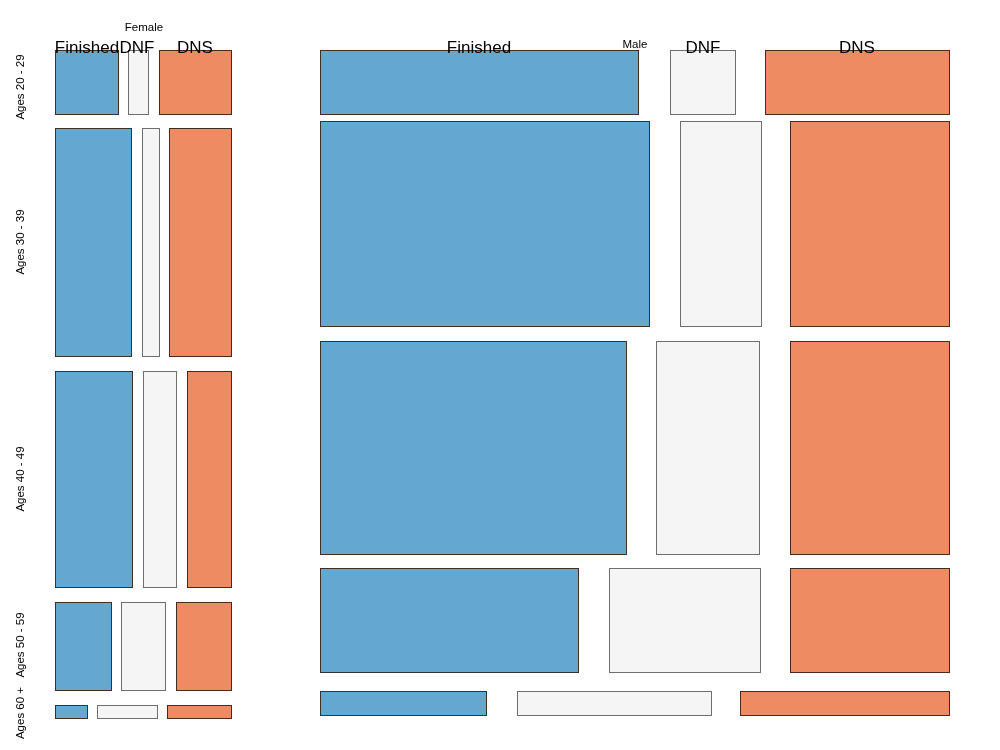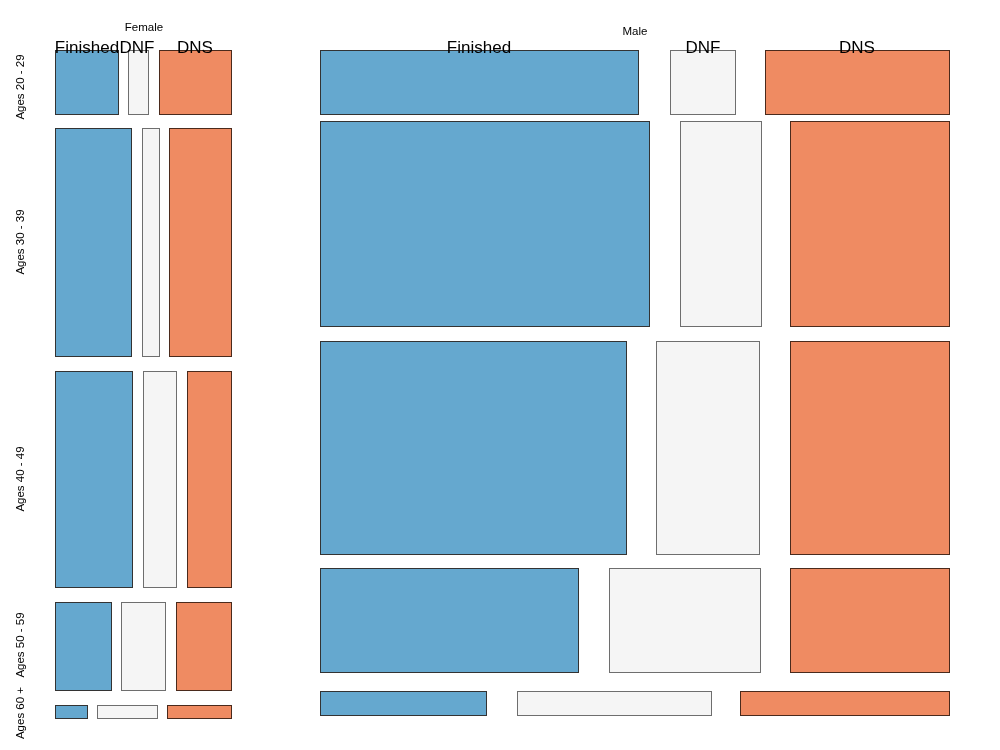--- a/index.html
+++ b/index.html
@@ -90,7 +90,7 @@
     </div>
   <div id="labels-layer">
       <div class="lbl sex-label" style="left: 64px; top: 21px; width: 160px;">Female</div>
-      <div class="lbl sex-label" style="left: 555px; top: 25px; width: 160px;">Male</div>
+      <div class="lbl sex-label" style="left: 555px; top: 38px; width: 160px;">Male</div>
       <div class="lbl col-label" style="left: 7px; top: 42px; width: 160px;">Finished</div>
       <div class="lbl col-label" style="left: 57px; top: 42px; width: 160px;">DNF</div>
       <div class="lbl col-label" style="left: 115px; top: 42px; width: 160px;">DNS</div>

